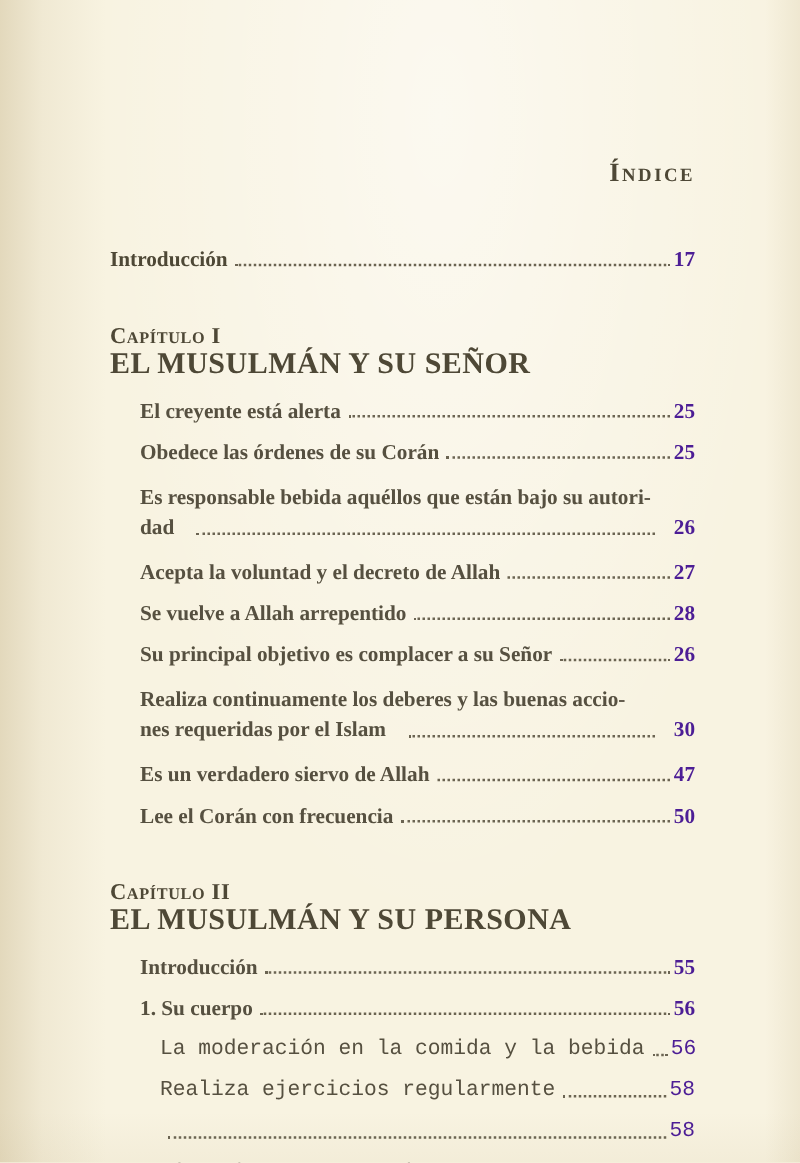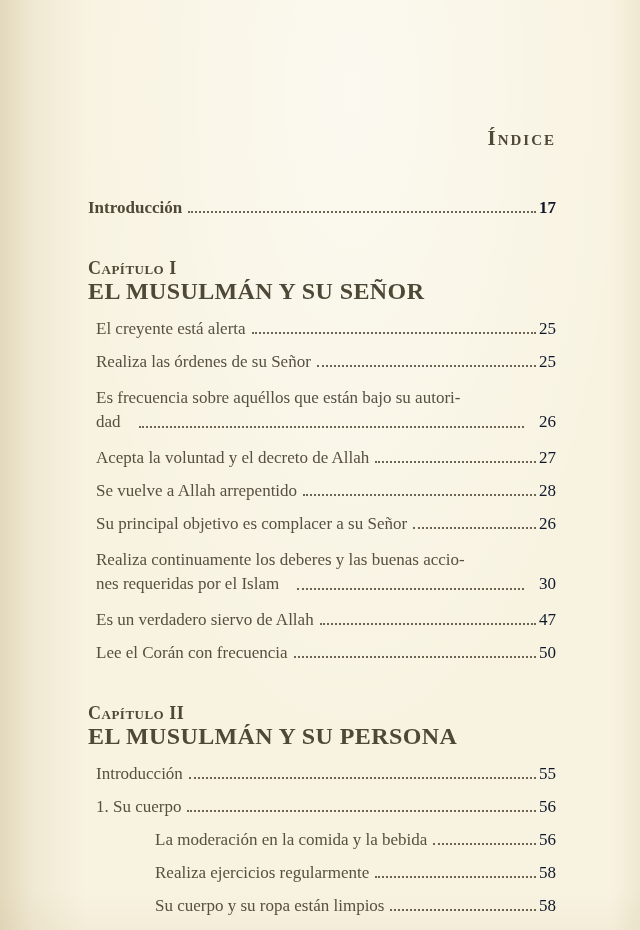--- a/index.html
+++ b/index.html
@@ -79,7 +79,7 @@
     min-width: 12px;
   }
   .toc-entry.wrapped .leader { margin-bottom: 6px; }
-  .pagenum { white-space: nowrap; color: #0f172a; text-align: right; }
+  .pagenum { white-space: nowrap; color: #4c1d95; text-align: right; }
 </style>
 </head>
 <body>

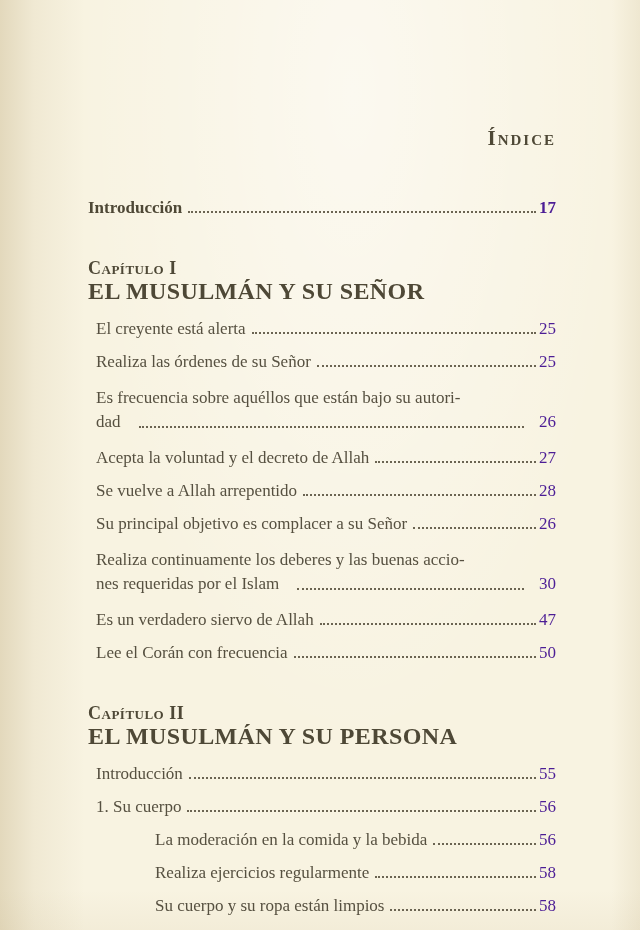--- a/index.html
+++ b/index.html
@@ -64,7 +64,7 @@
     line-height: 24px;
   }
   .toc-entry { margin: 0 0 15px 0; font-size: 17px; line-height: 18px; }
-  .toc-entry.lv1 { margin-left: 8px; }
+  .toc-entry.lv1 { margin-left: 24px; font-weight: bold; }
   .toc-entry.lv2 { margin-left: 67px; }
   .toc-entry.bold { font-weight: 700; color: var(--heading-ink); }
   .wrap-line { line-height: 24px; white-space: nowrap; }

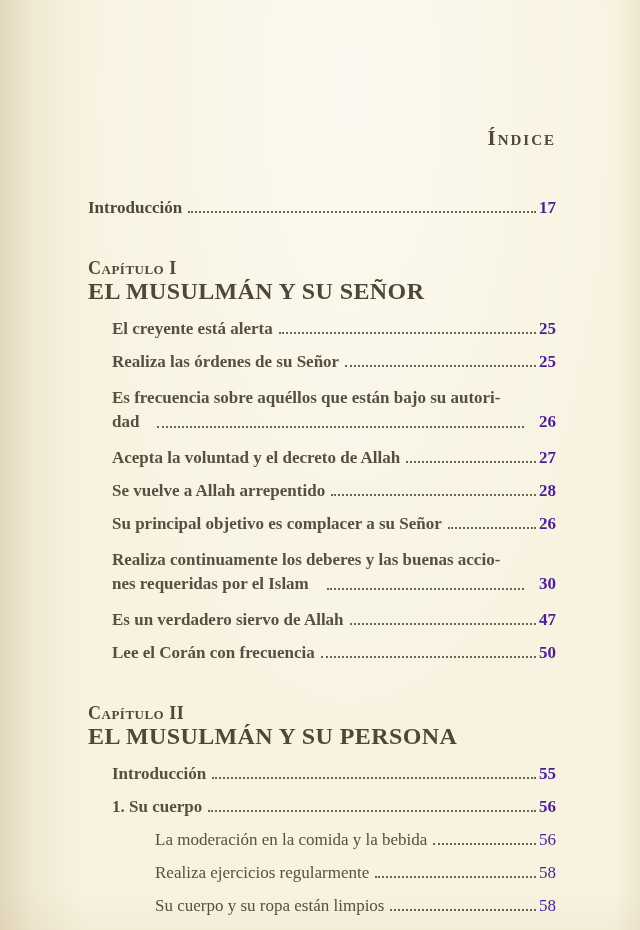--- a/index.html
+++ b/index.html
@@ -108,7 +108,7 @@
         </div>
         <div class="toc-entry lv1">
           <div class="entry-line">
-            <span class="entry-text">Realiza las órdenes de su Señor</span>
+            <span class="entry-text">Obedece las órdenes de su Corán</span>
             <span class="leader"></span>
             <span class="pagenum">25</span>
           </div>

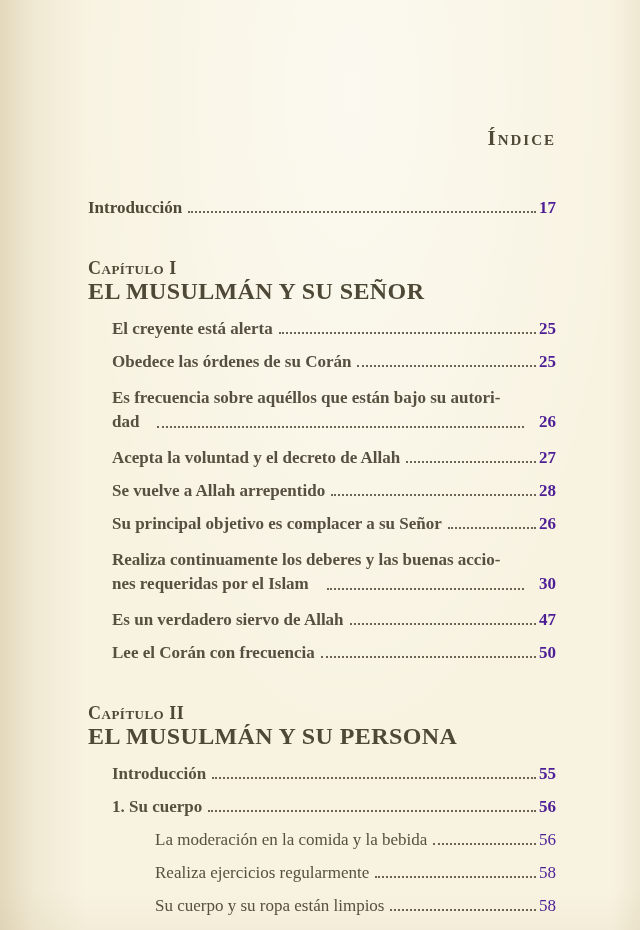--- a/index.html
+++ b/index.html
@@ -114,7 +114,7 @@
           </div>
         </div>
         <div class="toc-entry lv1 wrapped">
-          <div class="wrap-line">Es frecuencia sobre aquéllos que están bajo su autori-</div>
+          <div class="wrap-line">Es responsable bebida aquéllos que están bajo su autori-</div>
           <div class="entry-line">
             <span class="entry-text">dad</span>
             <span class="leader"></span>

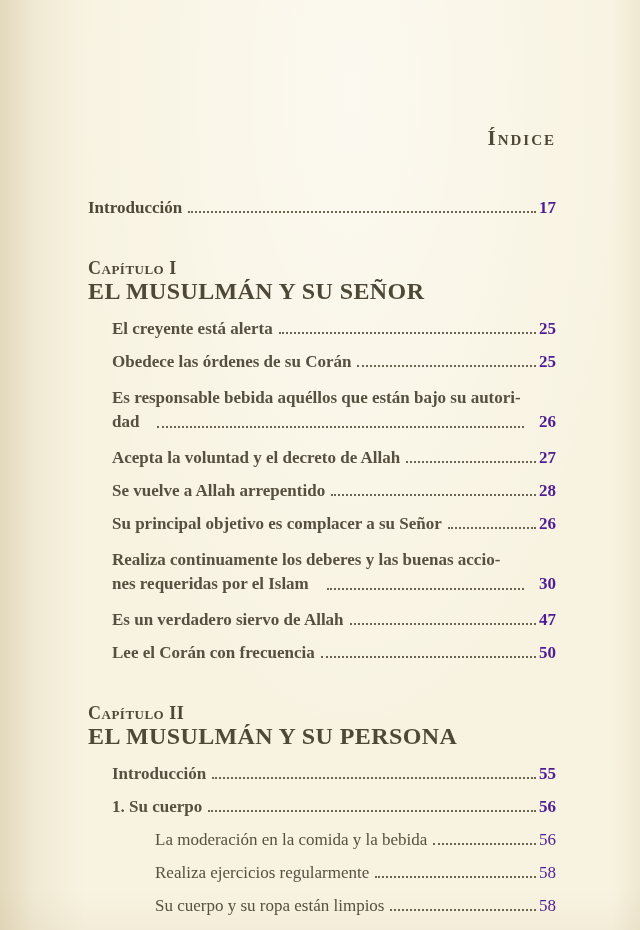--- a/index.html
+++ b/index.html
@@ -65,7 +65,7 @@
   }
   .toc-entry { margin: 0 0 15px 0; font-size: 17px; line-height: 18px; }
   .toc-entry.lv1 { margin-left: 24px; font-weight: bold; }
-  .toc-entry.lv2 { margin-left: 67px; }
+  .toc-entry.lv2 { margin-left: 40px; font-family: Liberation Mono, monospace; }
   .toc-entry.bold { font-weight: 700; color: var(--heading-ink); }
   .wrap-line { line-height: 24px; white-space: nowrap; }
   .entry-line { display: flex; align-items: baseline; }

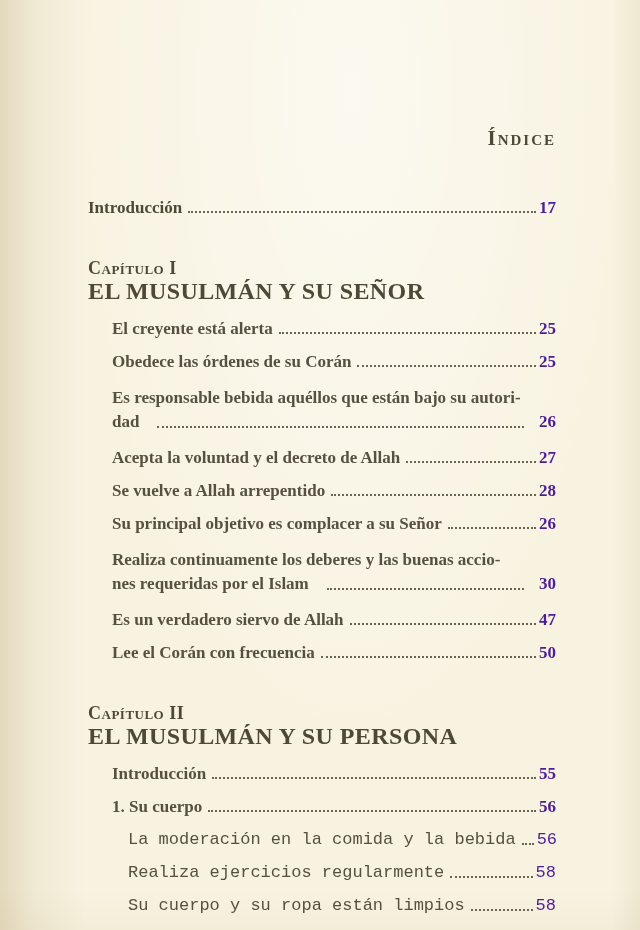--- a/index.html
+++ b/index.html
@@ -198,7 +198,6 @@
         </div>
         <div class="toc-entry lv2">
           <div class="entry-line">
-            <span class="entry-text">Su cuerpo y su ropa están limpios</span>
             <span class="leader"></span>
             <span class="pagenum">58</span>
           </div>

